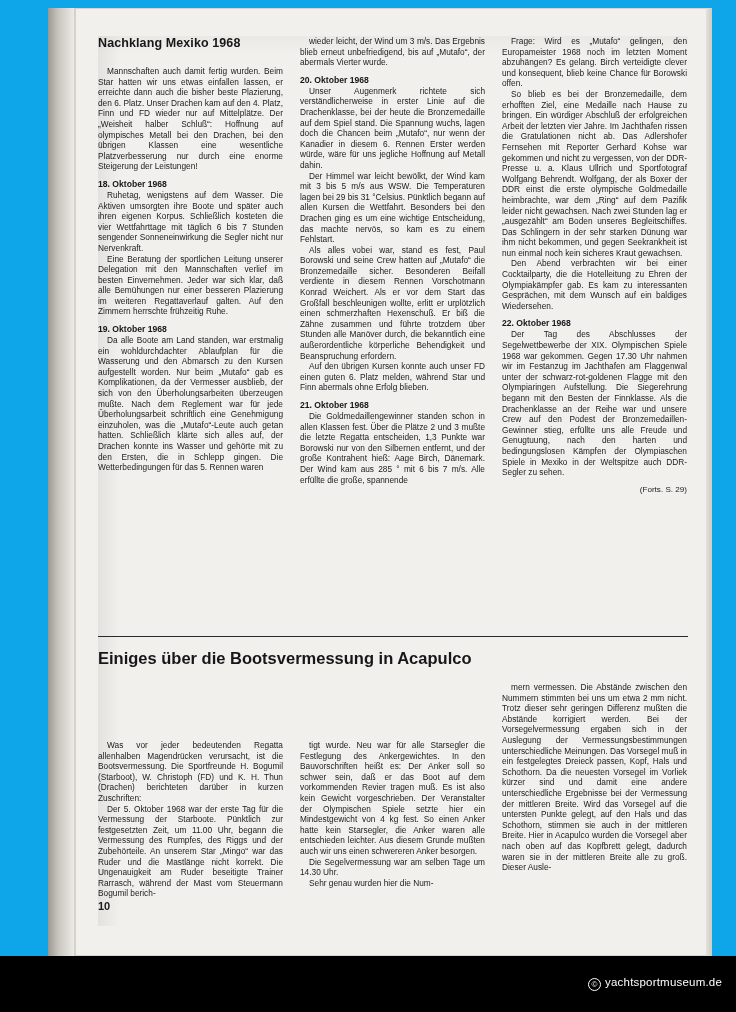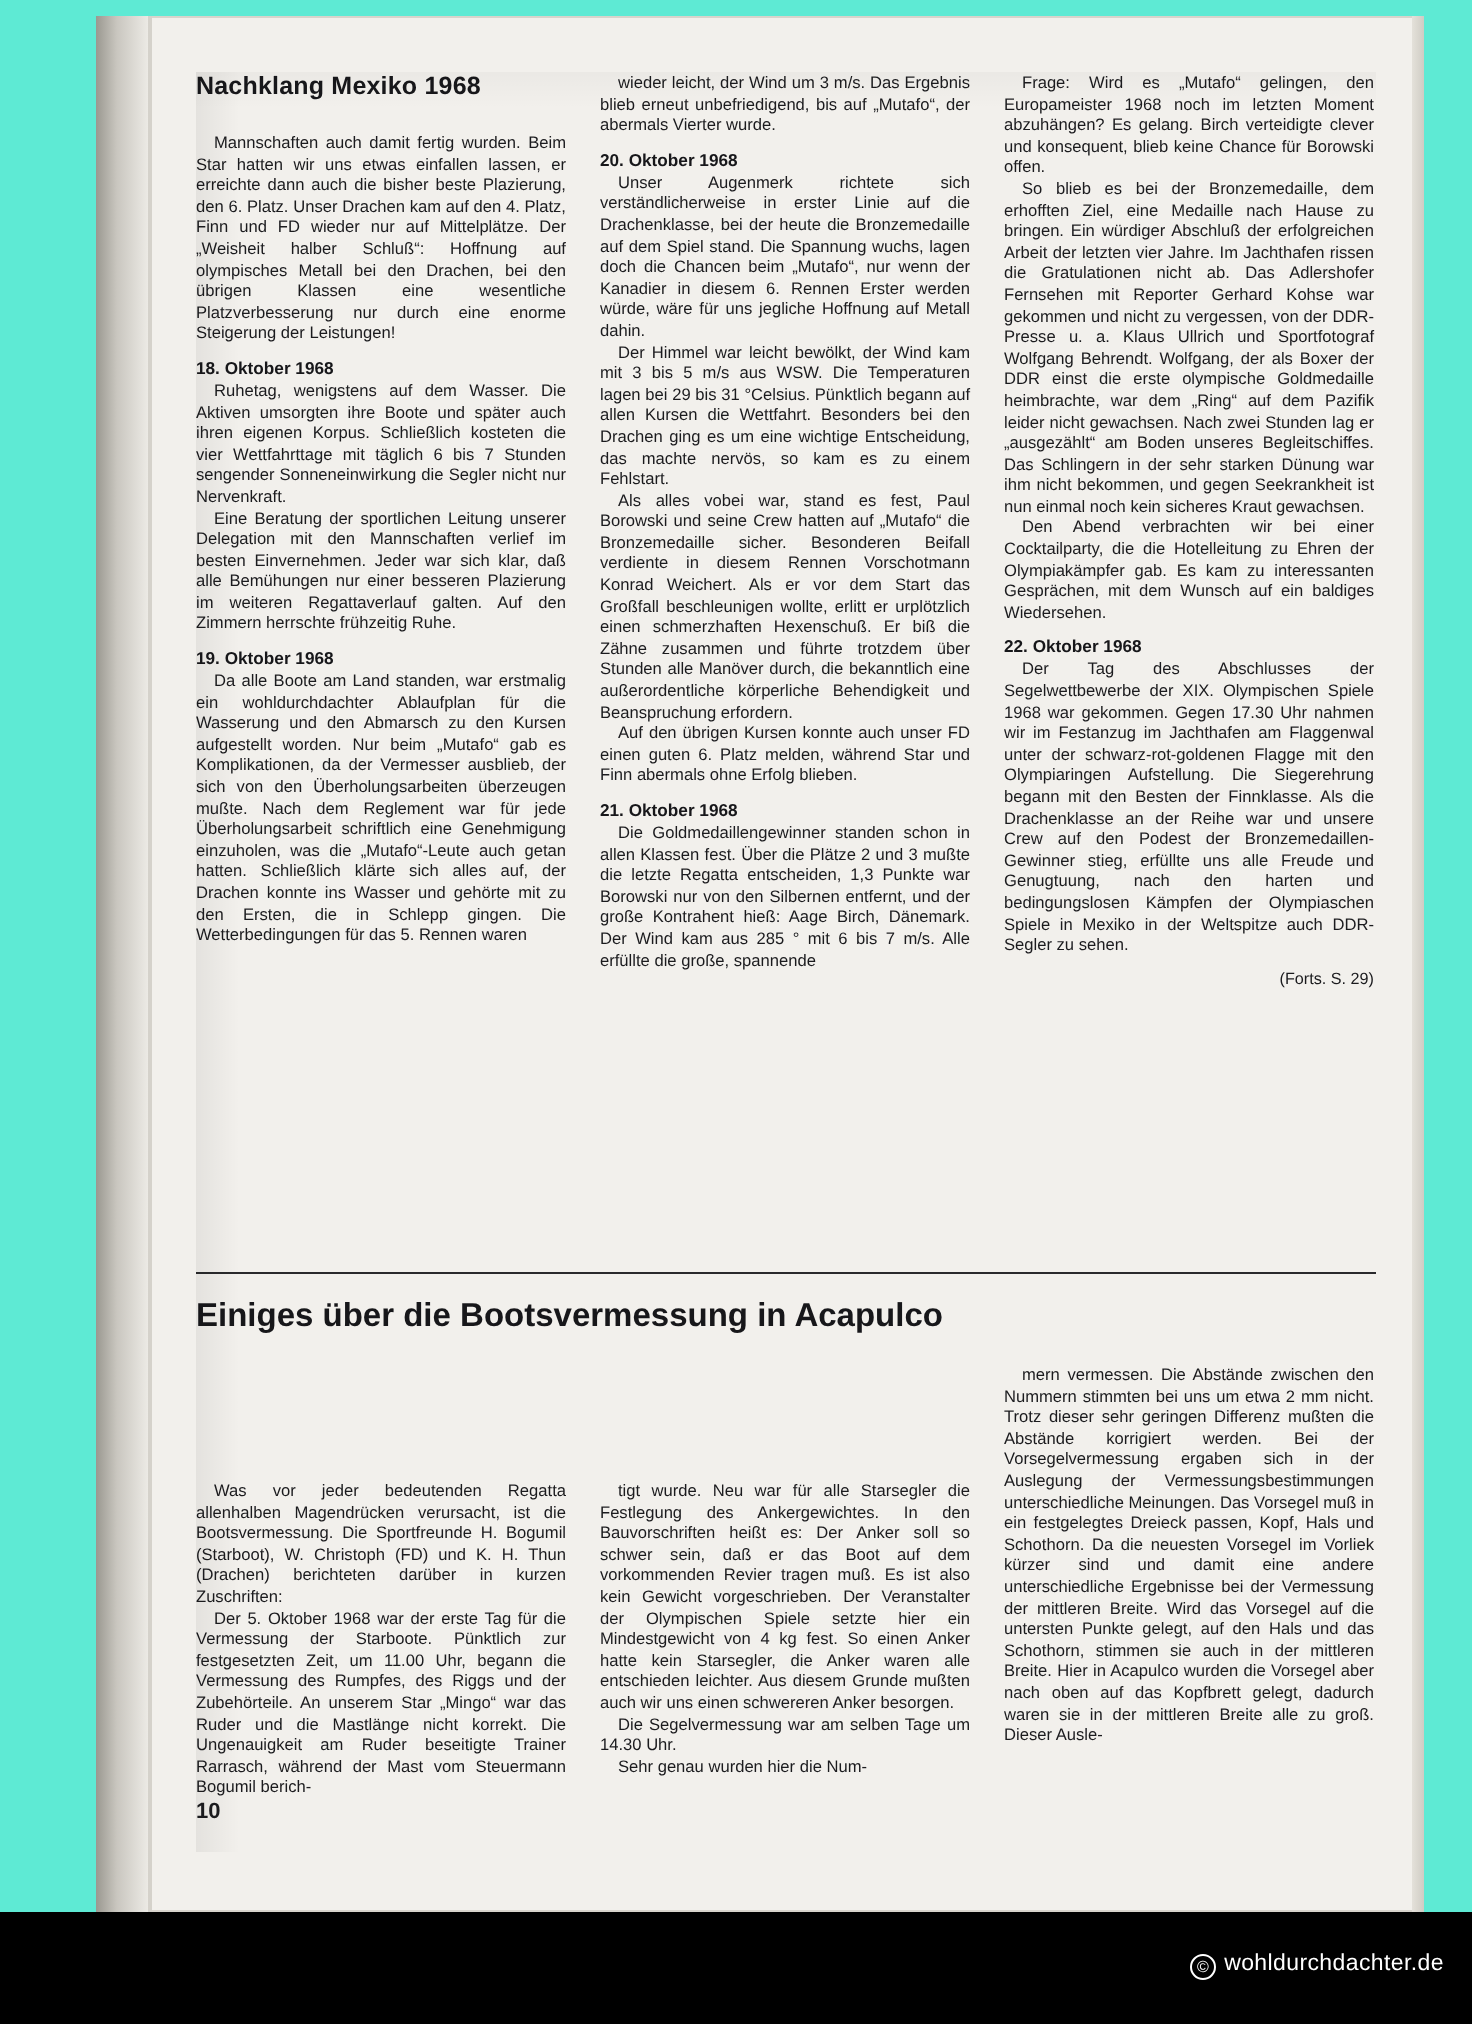--- a/index.html
+++ b/index.html
@@ -17,7 +17,7 @@
     position: relative;
     width: 736px;
     height: 1012px;
-    background: #5eead4;
+    background: #0ea5e9;
   }
   
   .sheet {

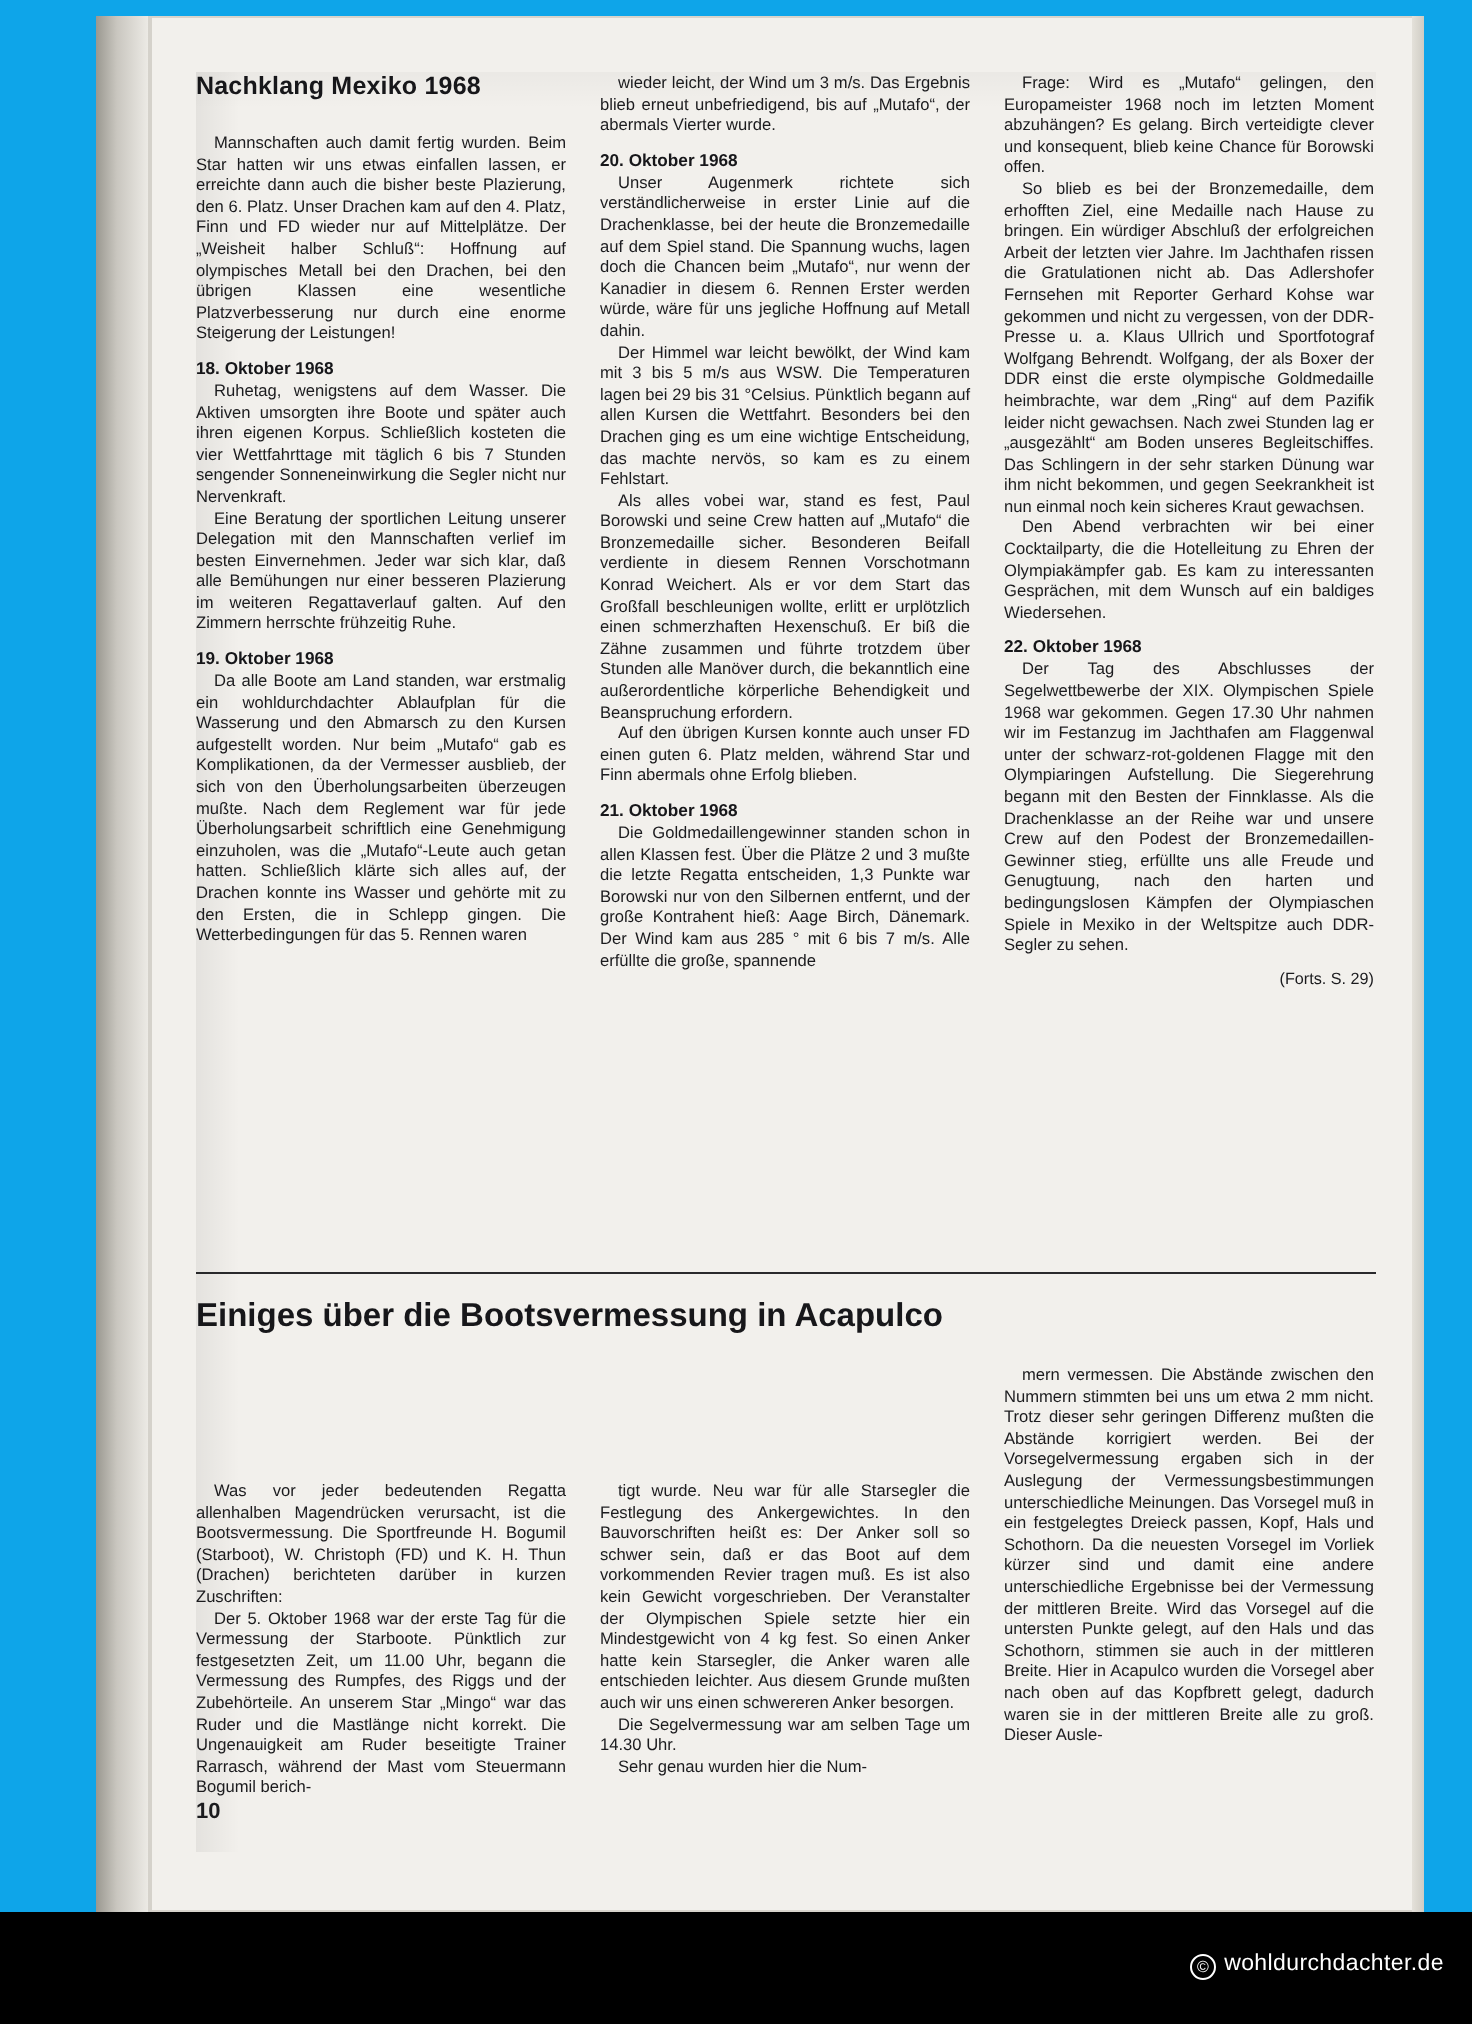--- a/index.html
+++ b/index.html
@@ -277,7 +277,7 @@
 
   <div class="footer">
     <div class="footer-credit">
-      <span class="copy-icon">©</span><span>wohldurchdachter.de</span>
+      <span class="copy-icon">©</span><span>yachtsportmuseum.de</span>
     </div>
   </div>
 

